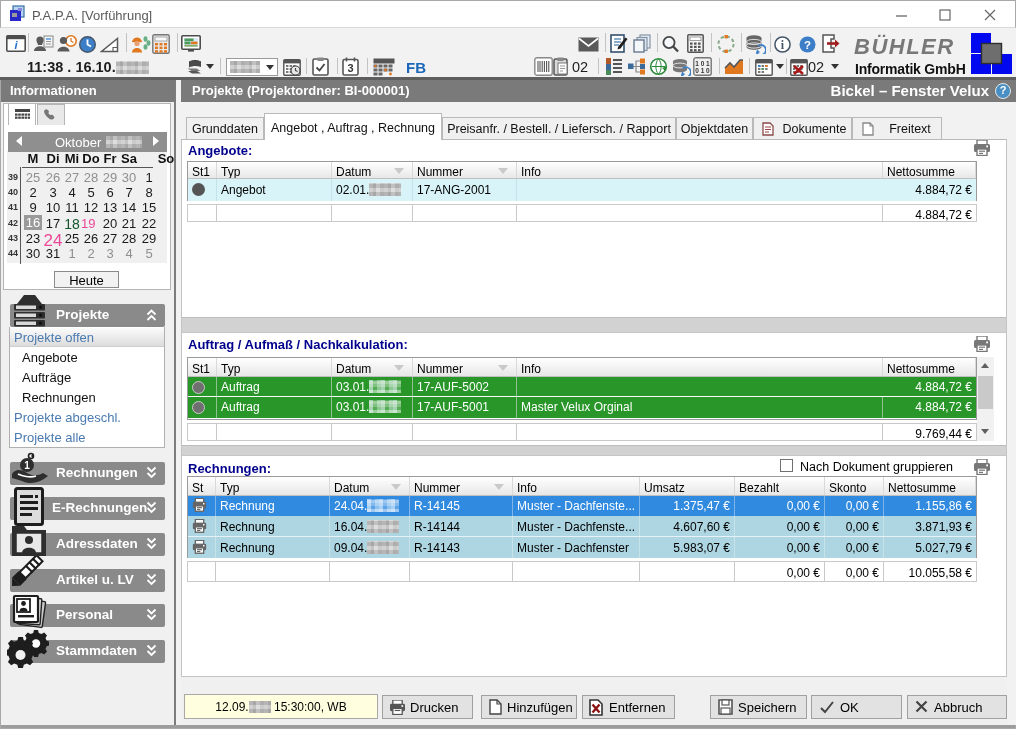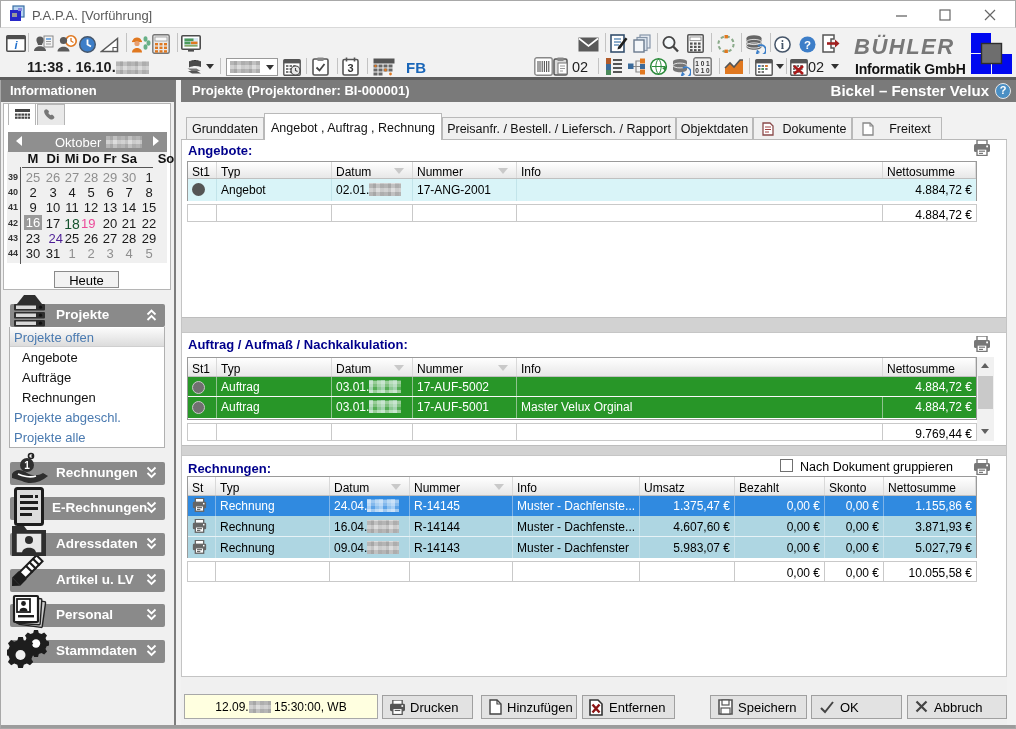--- a/index.html
+++ b/index.html
@@ -417,7 +417,7 @@
     <span style="position:absolute;left:115px;top:112px;width:20px;text-align:center;font-size:13px;color:#1a1a1a">21</span>
     <span style="position:absolute;left:135px;top:112px;width:20px;text-align:center;font-size:13px;color:#1a1a1a">22</span>
     <span style="position:absolute;left:19px;top:127px;width:20px;text-align:center;font-size:13px;color:#1a1a1a">23</span>
-    <span style="position:absolute;left:39px;top:127px;width:20px;text-align:right;font-size:13px;color:#4c1d95">24</span>
+    <span style="position:absolute;left:39px;top:127px;width:20px;text-align:center;font-size:17px;color:#ec4899">24</span>
     <span style="position:absolute;left:58px;top:127px;width:20px;text-align:center;font-size:13px;color:#1a1a1a">25</span>
     <span style="position:absolute;left:77px;top:127px;width:20px;text-align:center;font-size:13px;color:#1a1a1a">26</span>
     <span style="position:absolute;left:96px;top:127px;width:20px;text-align:center;font-size:13px;color:#1a1a1a">27</span>

